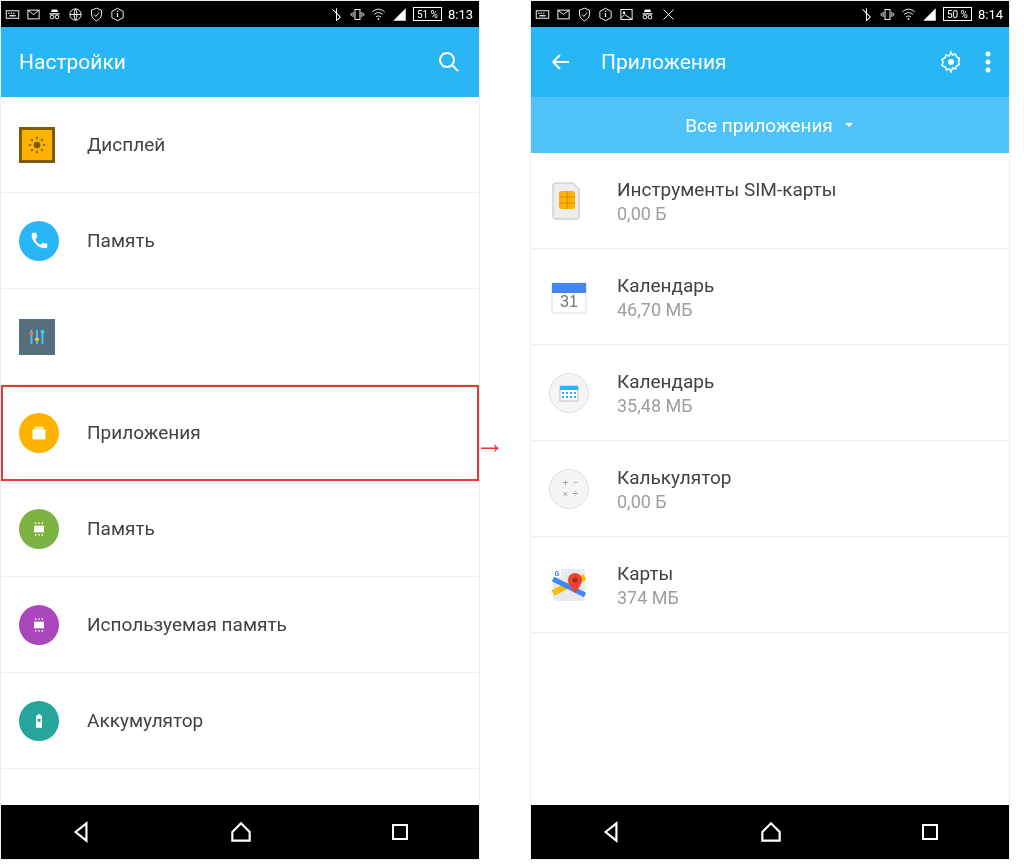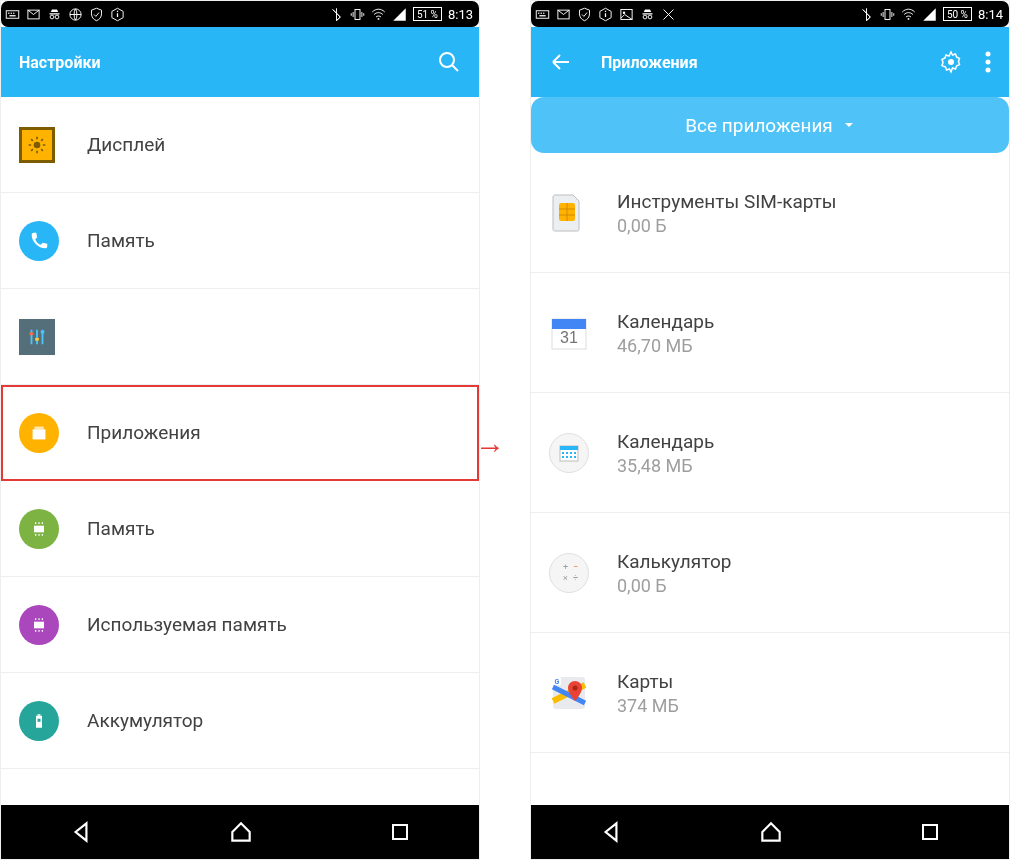--- a/index.html
+++ b/index.html
@@ -31,7 +31,6 @@
     padding: 0 6px 0 4px;
     font-size: 13px;
     gap: 5px;
-    border-radius: 7px;
   }
   .status-left { display: flex; gap: 6px; align-items: center; }
   .status-right { margin-left: auto; display: flex; gap: 6px; align-items: center; }

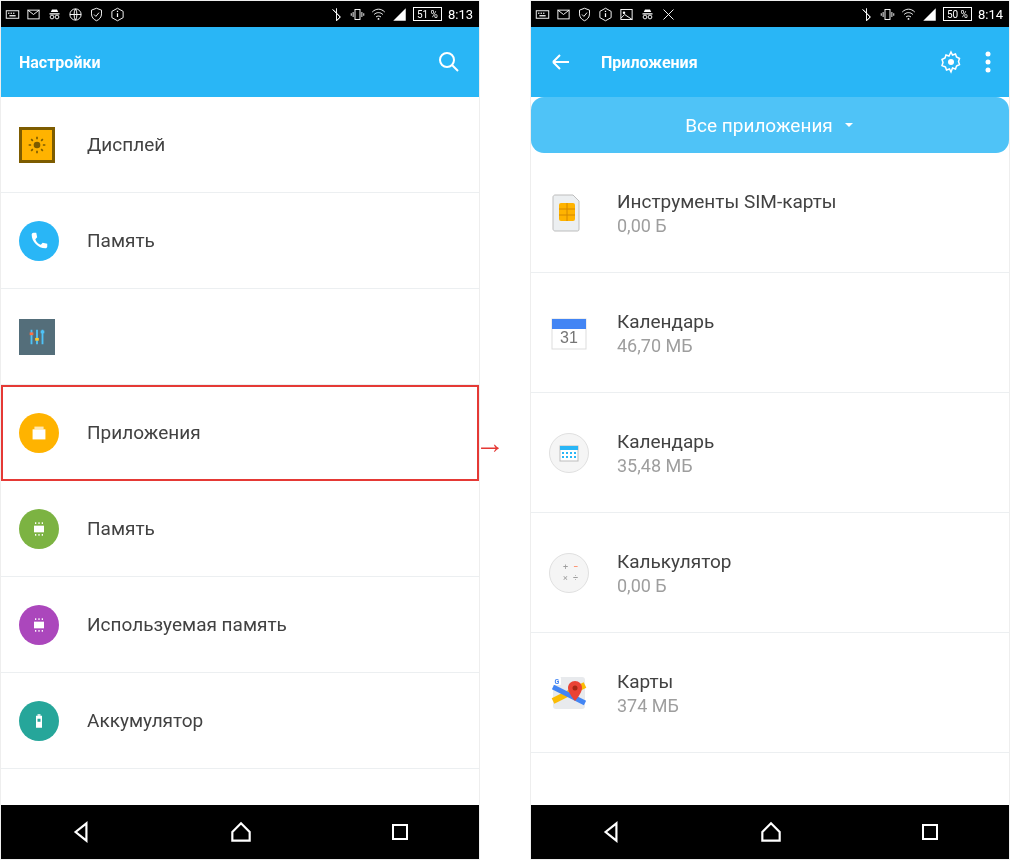--- a/index.html
+++ b/index.html
@@ -53,8 +53,8 @@
     padding: 0 18px;
   }
   .app-bar-title {
-    font-size: 16px;
-    font-weight: 700;
+    font-size: 21px;
+    font-weight: 400;
     flex: 1;
   }
   .app-bar .ab-left { margin-right: 28px; }

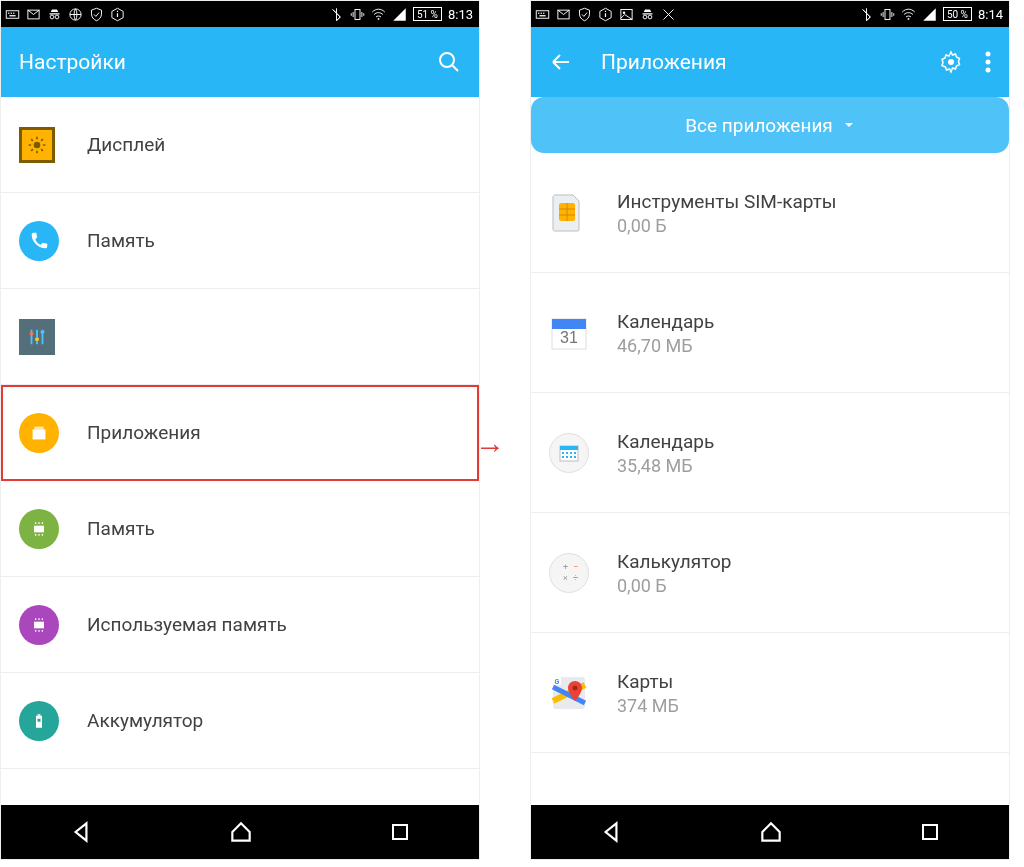--- a/index.html
+++ b/index.html
@@ -68,7 +68,6 @@
     justify-content: center;
     font-size: 19px;
     gap: 10px;
-    border-radius: 13px;
   }
   .list {
     flex: 1;

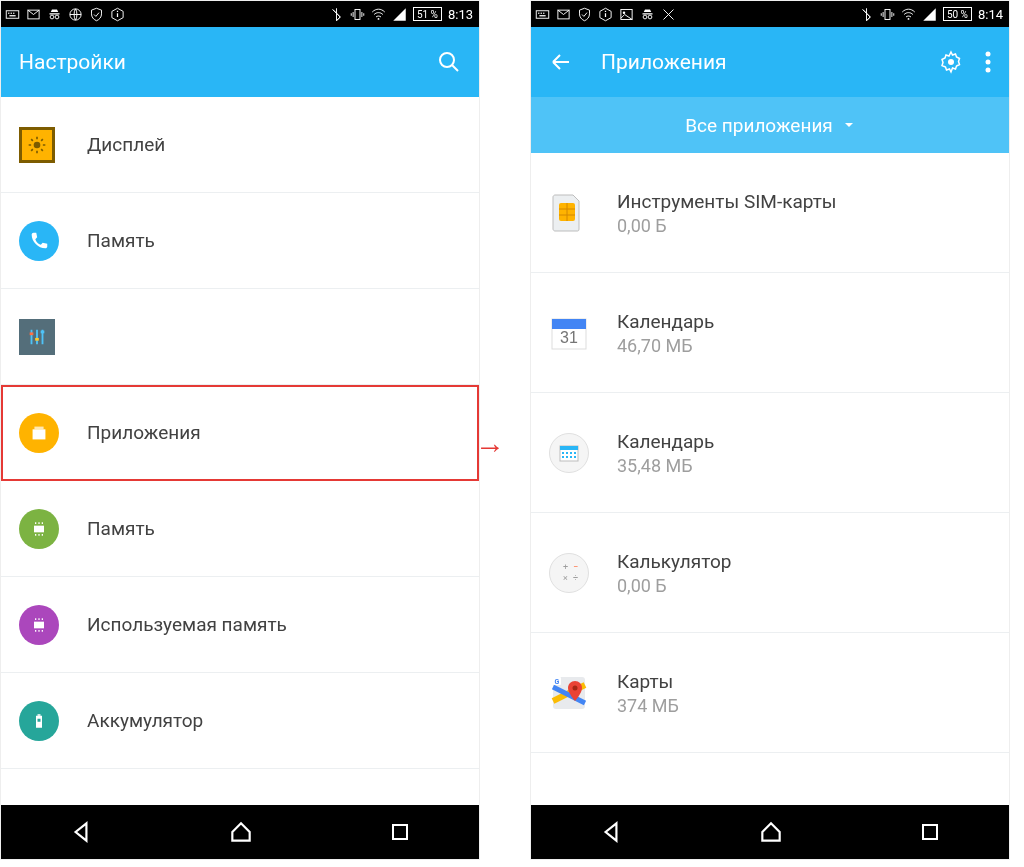--- a/index.html
+++ b/index.html
@@ -81,7 +81,7 @@
     height: 96px;
     border-bottom: 1px solid #eceff1;
   }
-  .list-item.short { height: 120px; }
+  .list-item.short { height: 96px; }
   .list-item .icon-wrap {
     width: 44px;
     height: 44px;

